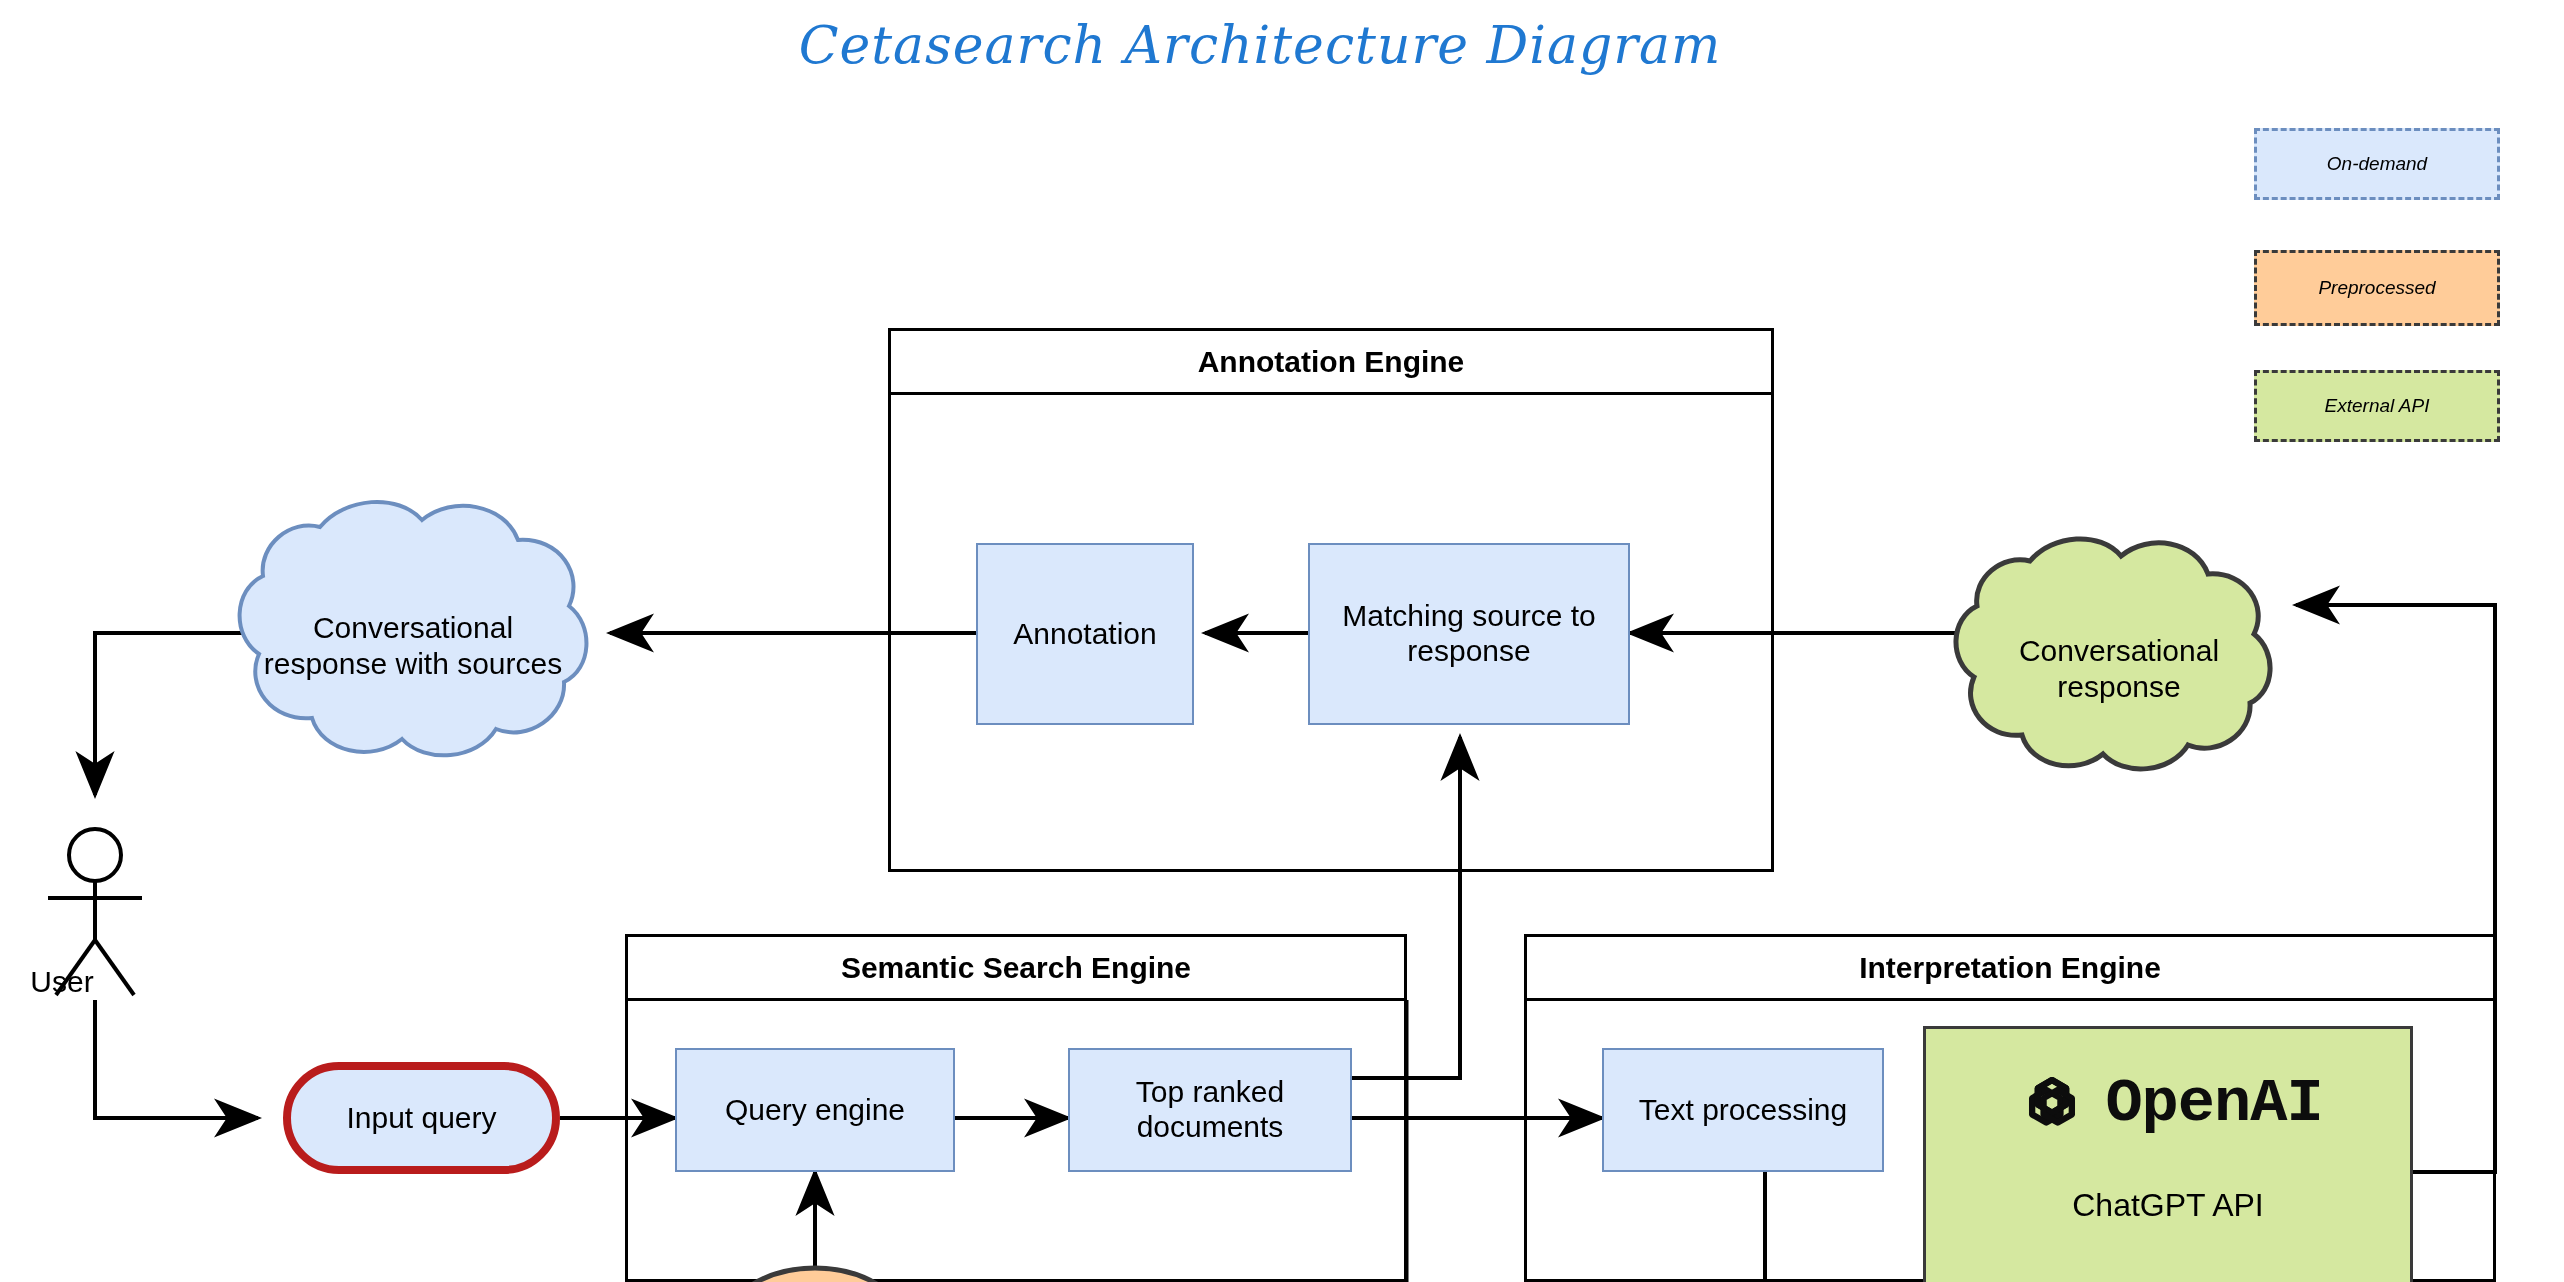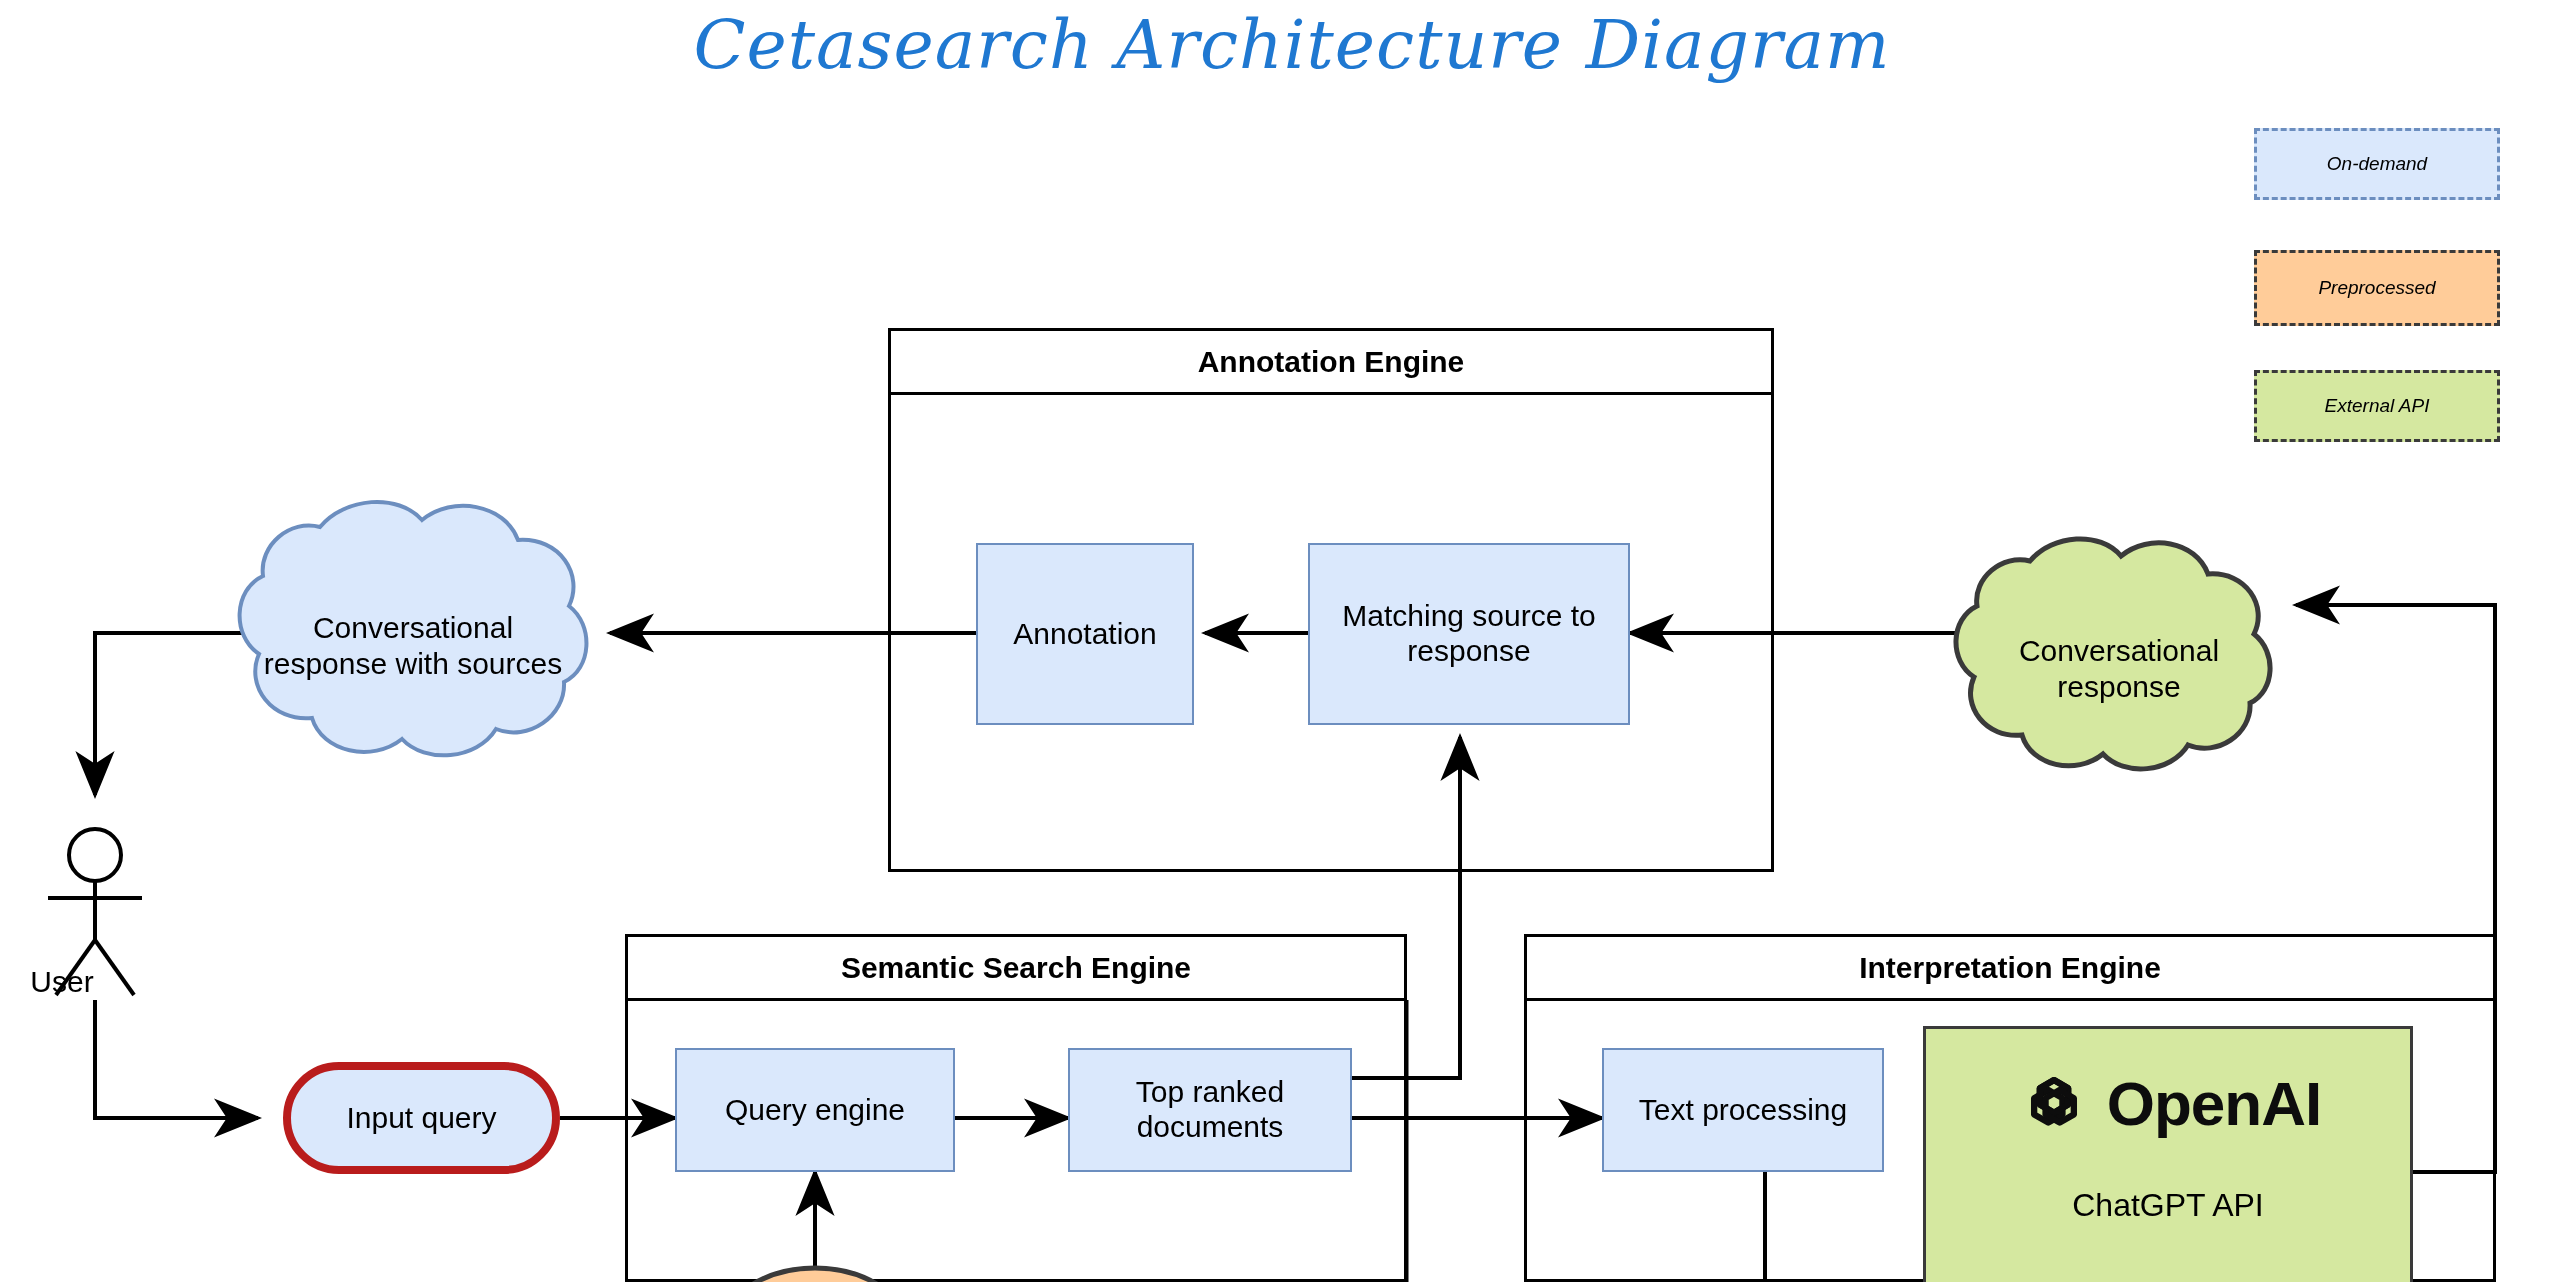--- a/index.html
+++ b/index.html
@@ -16,8 +16,8 @@
         line-height:1.16;}
 
   
-  #title{position:absolute;left:512px;top:2px;width:1560px;height:86px;
-         color:#1f78d1;font-size:68px;line-height:86px;text-align:center;
+  #title{position:absolute;left:480px;top:2px;width:1560px;height:86px;
+         color:#1f78d1;font-size:52px;line-height:86px;text-align:center;
          font-family:"DejaVu Serif",serif;font-style:italic;font-weight:400;
          letter-spacing:1px;white-space:nowrap;}
 

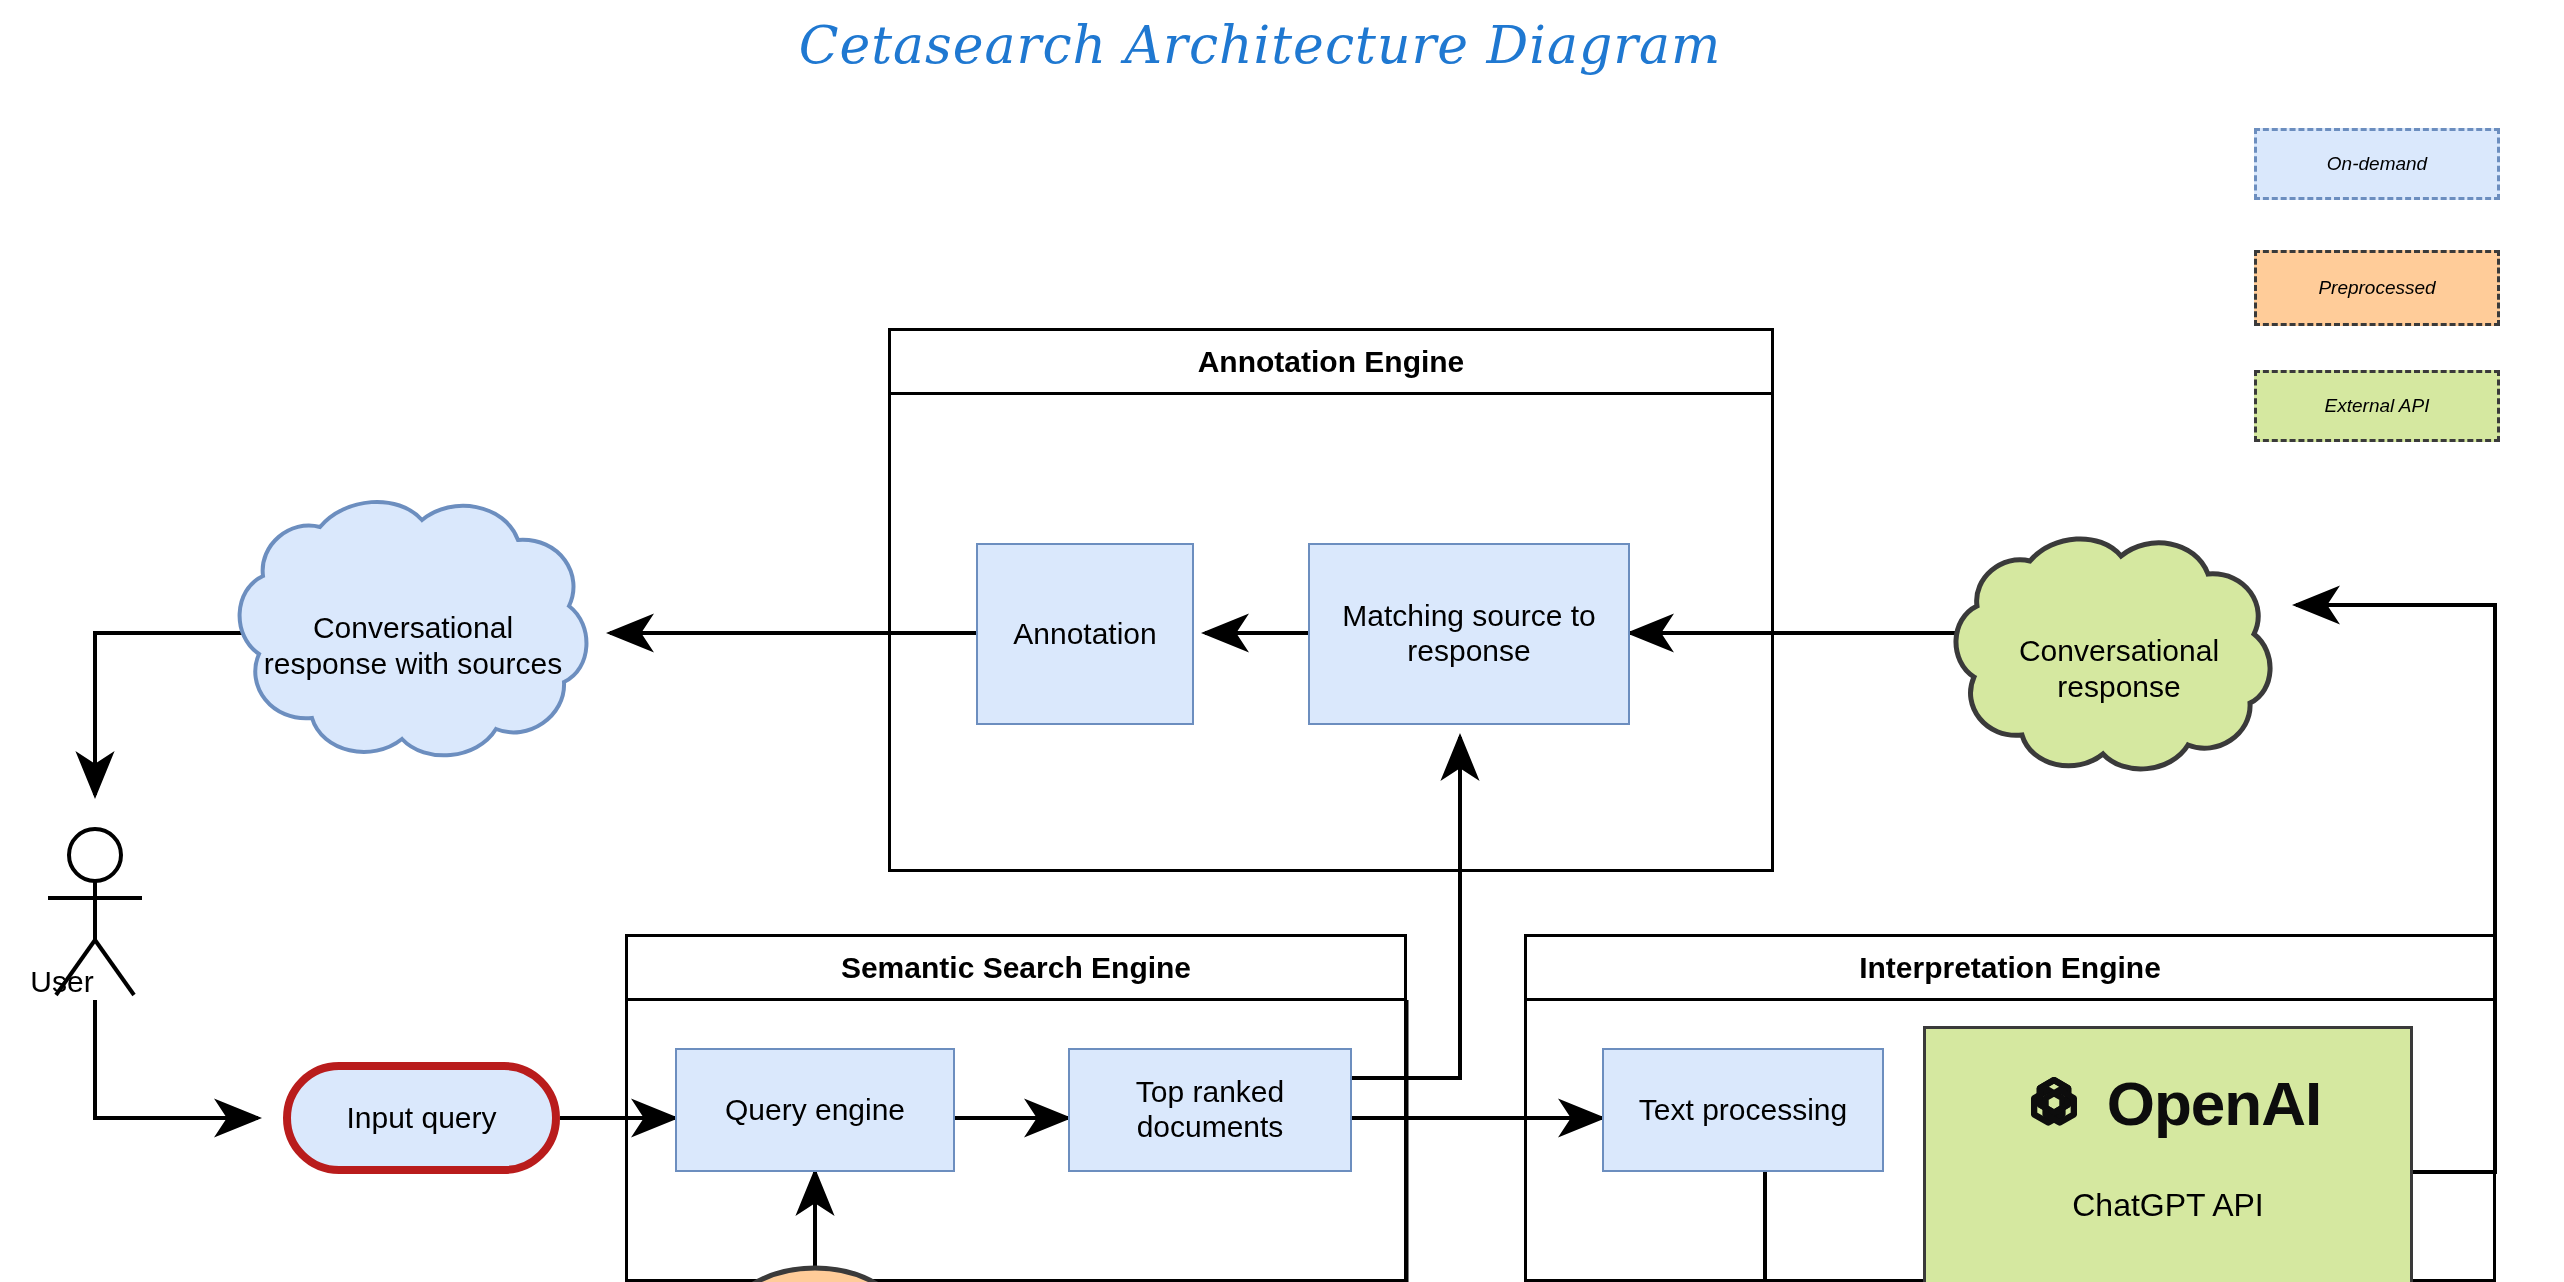--- a/index.html
+++ b/index.html
@@ -56,7 +56,7 @@
   .oa-row{position:absolute;left:0;top:26px;width:100%;height:96px;
           display:flex;align-items:center;justify-content:center;gap:14px;}
   .oa-word{font-size:62px;font-weight:bold;color:#0d0d0d;letter-spacing:-1px;
-           font-family:Liberation Sans, sans-serif;}
+           font-family:Liberation Mono, monospace;}
   .oa-sub{position:absolute;left:0;top:158px;width:100%;text-align:center;
           font-size:32px;color:#000;}
 

